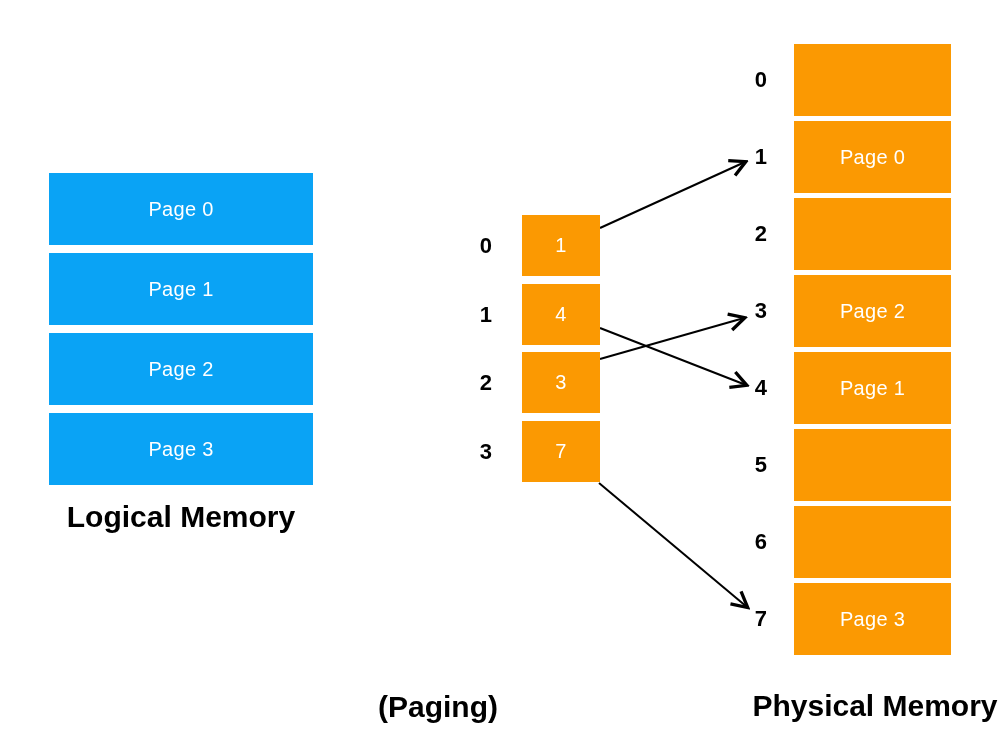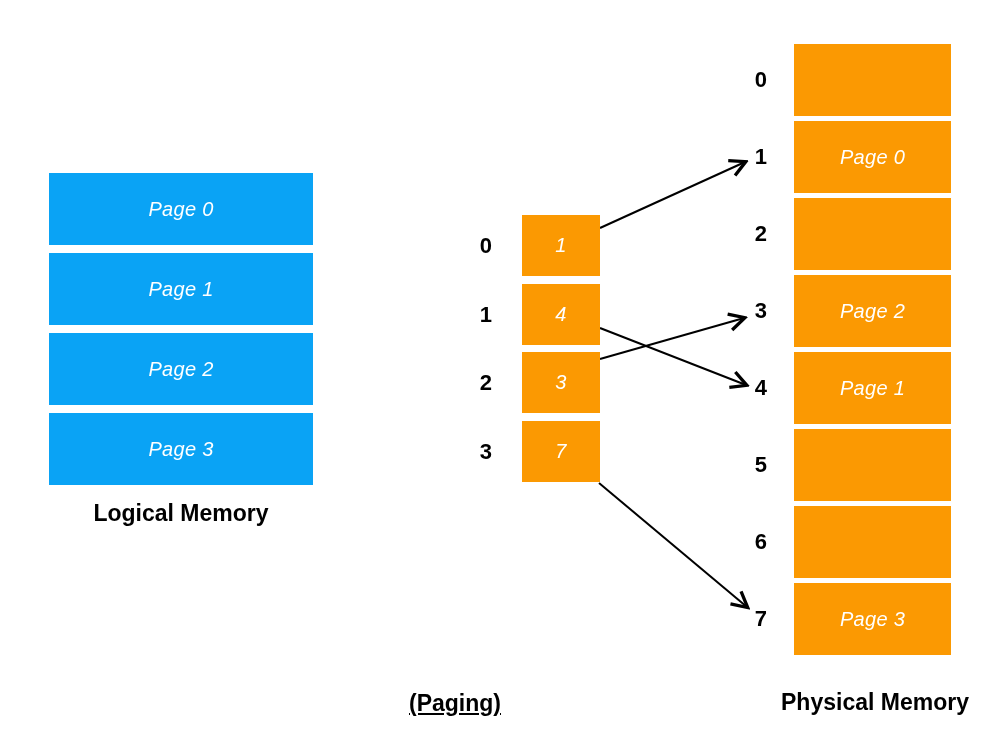--- a/index.html
+++ b/index.html
@@ -31,7 +31,6 @@
     font-size: 20px;
     font-weight: 400;
     letter-spacing: 0.3px;
-    font-style: italic;
   }
   .idx-label {
     position: absolute;

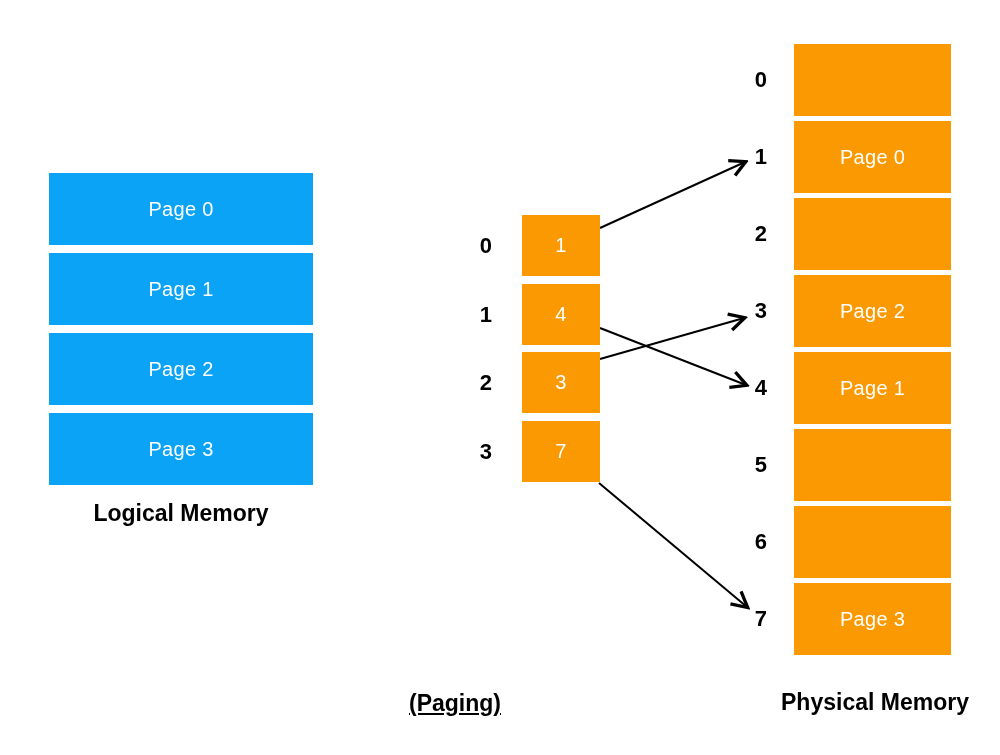--- a/index.html
+++ b/index.html
@@ -44,7 +44,7 @@
   .section-label {
     position: absolute;
     color: #000000;
-    font-size: 23px;
+    font-size: 30px;
     font-weight: 700;
     text-align: center;
     white-space: nowrap;

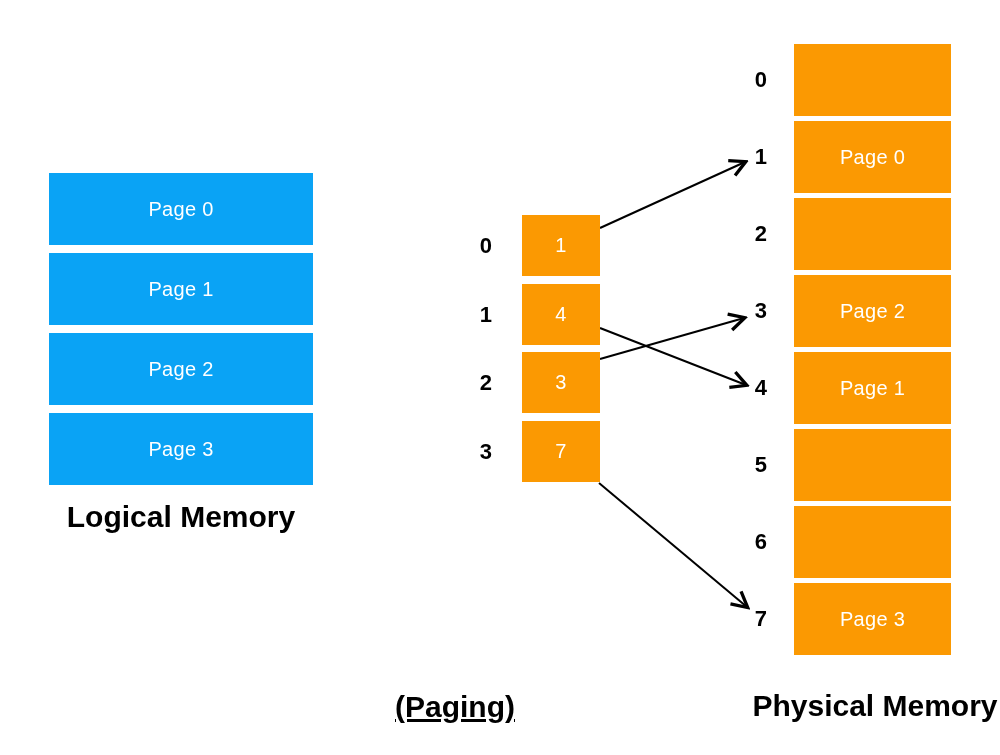--- a/index.html
+++ b/index.html
@@ -107,7 +107,7 @@
   <div class="section-label" style="left:29px; top:500px; width:304px;">Logical Memory</div>
 
 
-  <div class="section-label" style="left:355px; top:690px; width:200px;text-decoration:underline;">(Paging)</div>
+  <div class="section-label" style="left:338px; top:690px; width:200px;">(Paging)</div>
 
   <div class="section-label" style="left:725px; top:689px; width:300px;">Physical Memory</div>
 </div>

